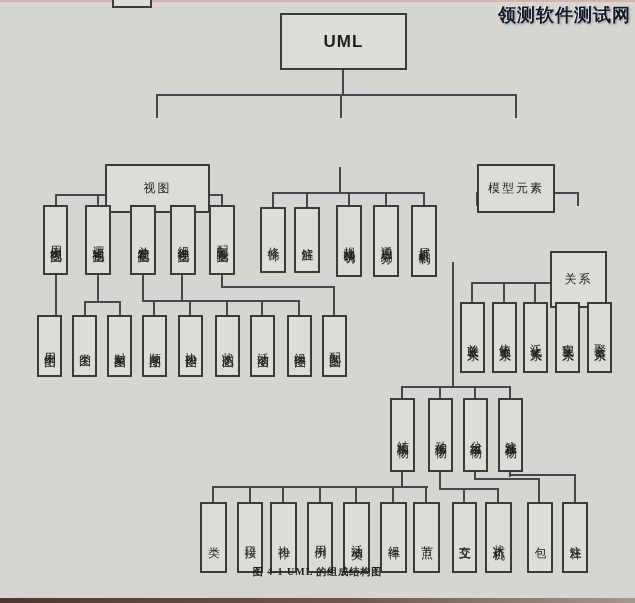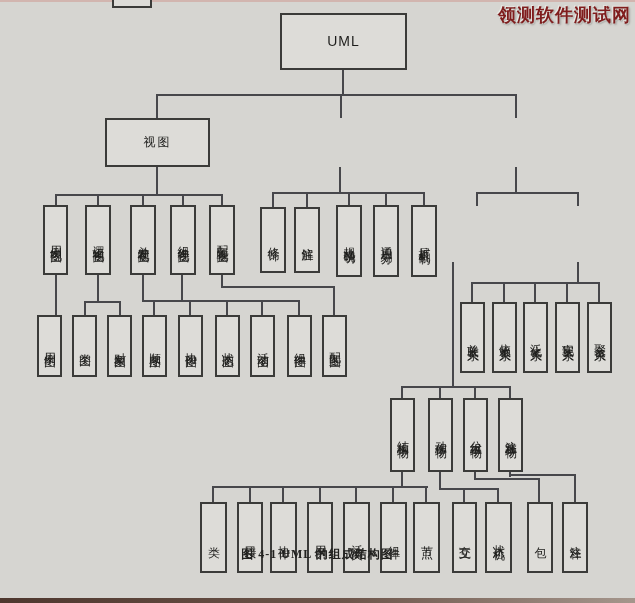--- a/index.html
+++ b/index.html
@@ -43,7 +43,7 @@
   .watermark{
     position:absolute;top:6px;right:4px;
     text-align:right;
-    color:#7f1d1d;
+    color:#0f172a;
     font-weight:bold;
     text-shadow:-1px -1px 0 #e8e8e4, 1px 1px 0 #c2c2be, 1px 1px 2px #7c7c78;
     line-height:1.05;

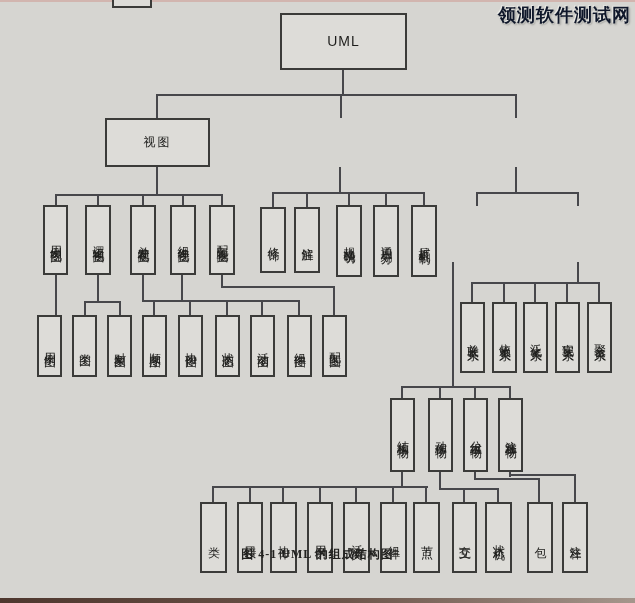--- a/index.html
+++ b/index.html
@@ -29,7 +29,7 @@
     letter-spacing:2px;
   }
   .hz{letter-spacing:2px;}
-  .root{font-size:14px;letter-spacing:1px;font-weight:400;}
+  .root{font-size:17px;letter-spacing:1px;font-weight:700;}
   .ln{position:absolute;background:#47474b;}
   .cutbox{
     position:absolute;left:112px;top:-4px;width:40px;height:12px;

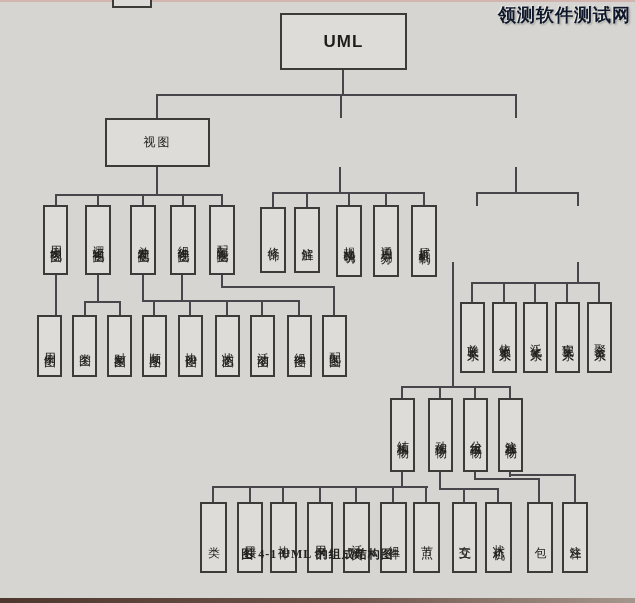--- a/index.html
+++ b/index.html
@@ -28,7 +28,7 @@
     text-orientation:upright;
     letter-spacing:2px;
   }
-  .hz{letter-spacing:2px;}
+  .hz{letter-spacing:2px;margin-top:46px;}
   .root{font-size:17px;letter-spacing:1px;font-weight:700;}
   .ln{position:absolute;background:#47474b;}
   .cutbox{

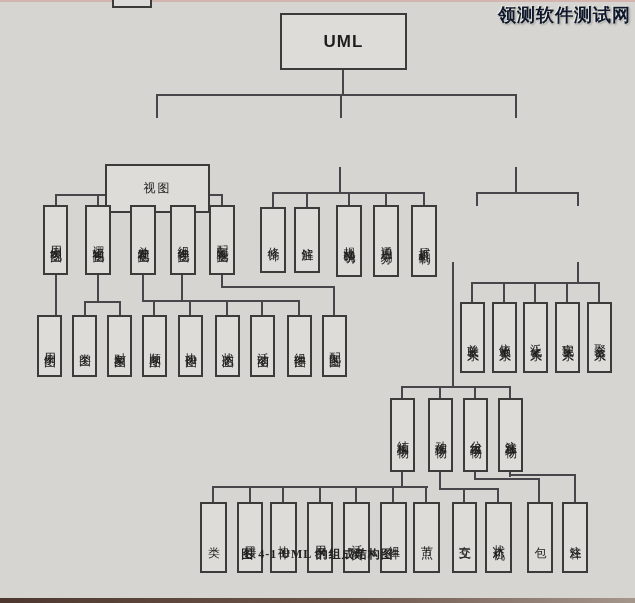--- a/index.html
+++ b/index.html
@@ -158,6 +158,7 @@
   <div class="bx root" style="left:280px;top:13px;width:127px;height:57px">UML</div>
 
   <div class="bx hz" style="left:105px;top:118px;width:105px;height:49px">视图</div>
+  <div class="bx hz" style="left:477px;top:118px;width:78px;height:49px">模型元素</div>
 
   <div class="bx vt" style="left:43px;top:205px;width:25px;height:70px">用例视图</div>
   <div class="bx vt" style="left:85px;top:205px;width:26px;height:70px">逻辑视图</div>

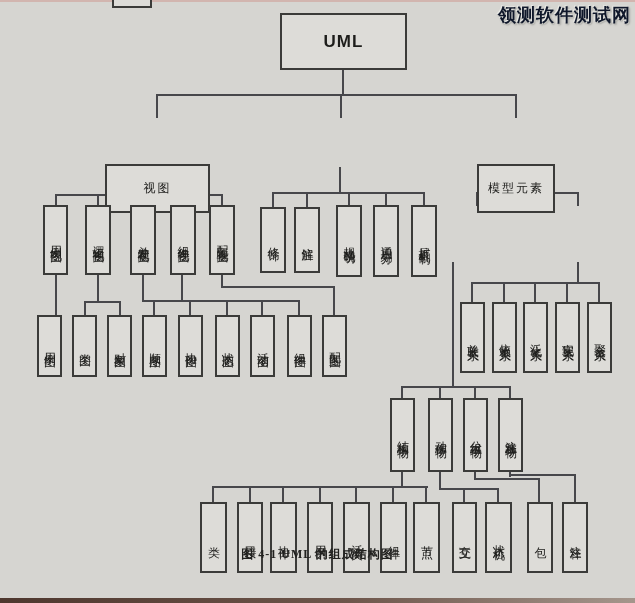--- a/index.html
+++ b/index.html
@@ -172,6 +172,7 @@
   <div class="bx vt" style="left:373px;top:205px;width:26px;height:72px">通用划分</div>
   <div class="bx vt" style="left:411px;top:205px;width:26px;height:72px">扩展机制</div>
 
+  <div class="bx hz" style="left:550px;top:205px;width:57px;height:57px">关系</div>
 
   <div class="bx vt" style="left:37px;top:315px;width:25px;height:62px">用例图</div>
   <div class="bx vt" style="left:72px;top:315px;width:25px;height:62px">类图</div>

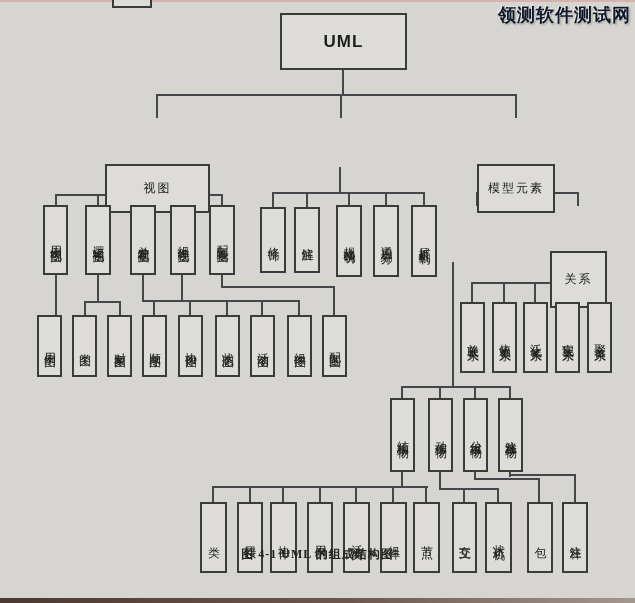--- a/index.html
+++ b/index.html
@@ -51,9 +51,9 @@
   .wm1{font-size:18px;letter-spacing:1px;}
   .wm2{font-size:15px;}
   .caption{
-    position:absolute;left:0;top:546px;width:635px;
+    position:absolute;left:0;top:565px;width:635px;
     text-align:center;
-    font-size:12px;
+    font-size:10px;
     font-weight:600;
     color:#21211f;
     letter-spacing:1px;

